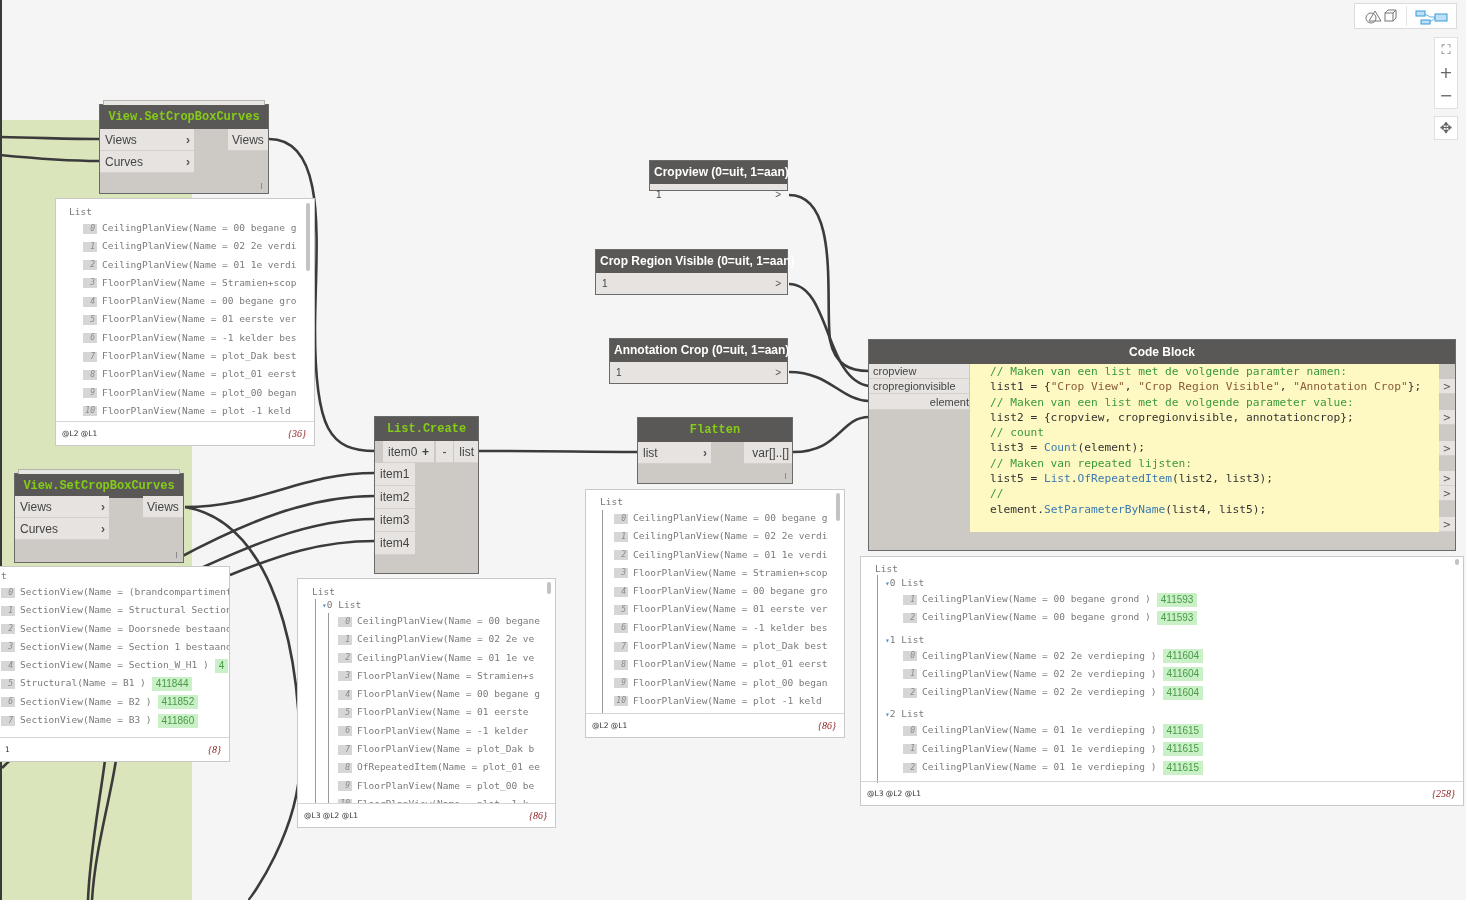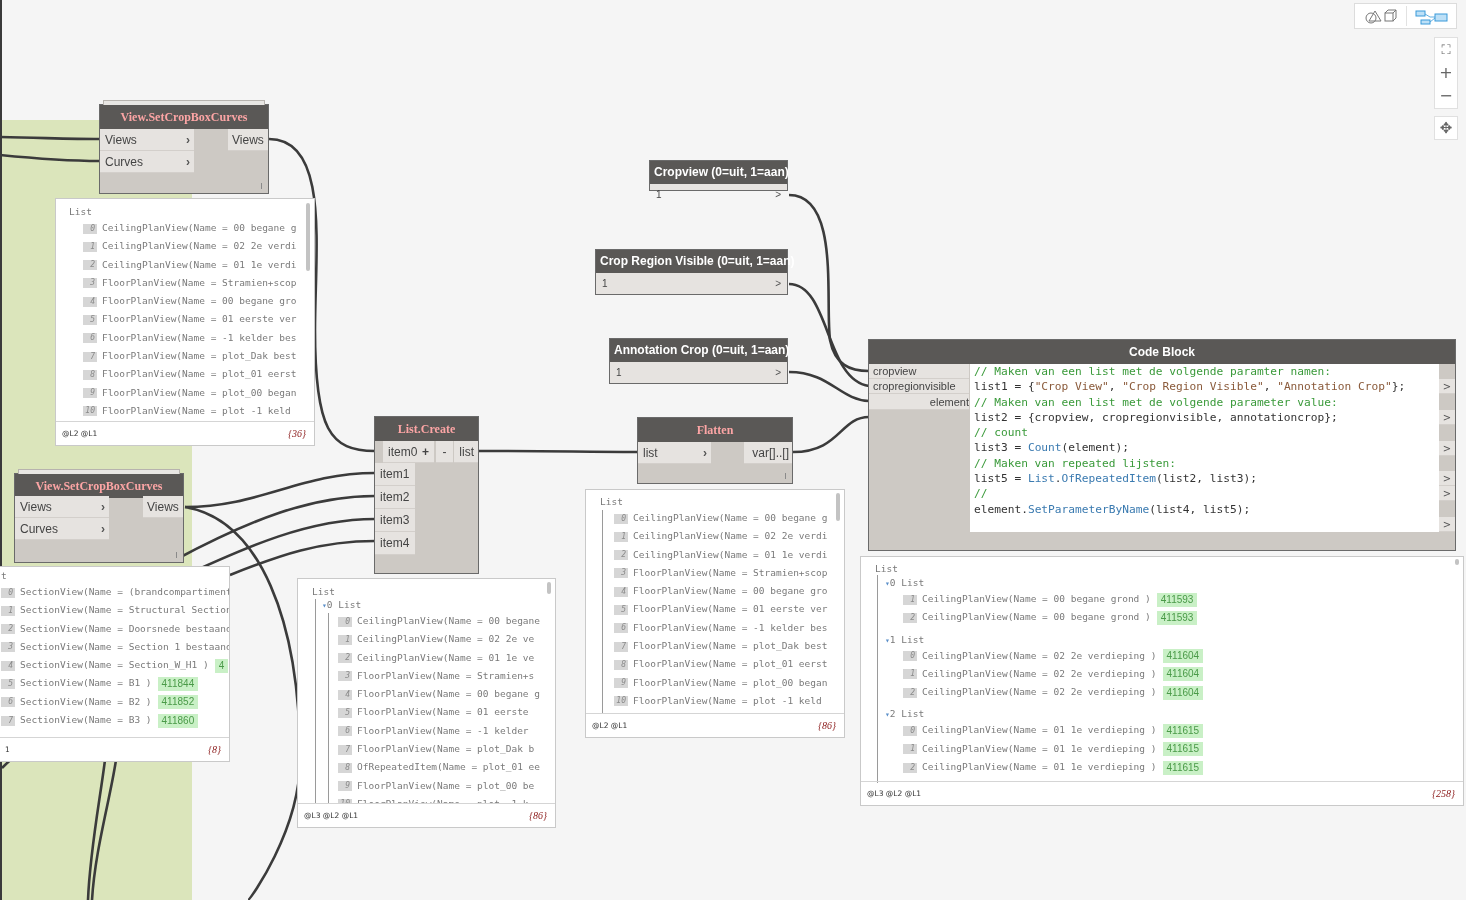--- a/index.html
+++ b/index.html
@@ -13,7 +13,7 @@
 
   .node { position: absolute; background: #cdc9c4; border: 1px solid #6a6a6a; }
   .node .stack { position: absolute; left: 3px; right: 3px; top: -5px; height: 5px; border: 1px solid #b7b3ae; border-bottom: none; background: #e8e6e3; }
-  .node .hdr { background: #5a5856; color: #fca5a5; font-family: Liberation Serif, serif; font-weight: bold; font-size: 12px; text-align: center; height: 24px; line-height: 24px; white-space: nowrap; overflow: hidden; }
+  .node .hdr { background: #5a5856; color: #84cc16; font-family: Liberation Mono, monospace; font-weight: bold; font-size: 12px; text-align: center; height: 24px; line-height: 24px; white-space: nowrap; overflow: hidden; }
   .port { position: absolute; height: 22px; line-height: 22px; font-family: "Liberation Sans", sans-serif; font-size: 12px; color: #444; background: #e6e3e0; padding-left: 5px; border-bottom: 1px solid #d3cfcb; }
   .port .chev { position: absolute; right: 4px; top: 0; font-weight: bold; color: #555; font-size: 12px; }
   .port.out { text-align: right; padding-right: 5px; padding-left: 4px; }

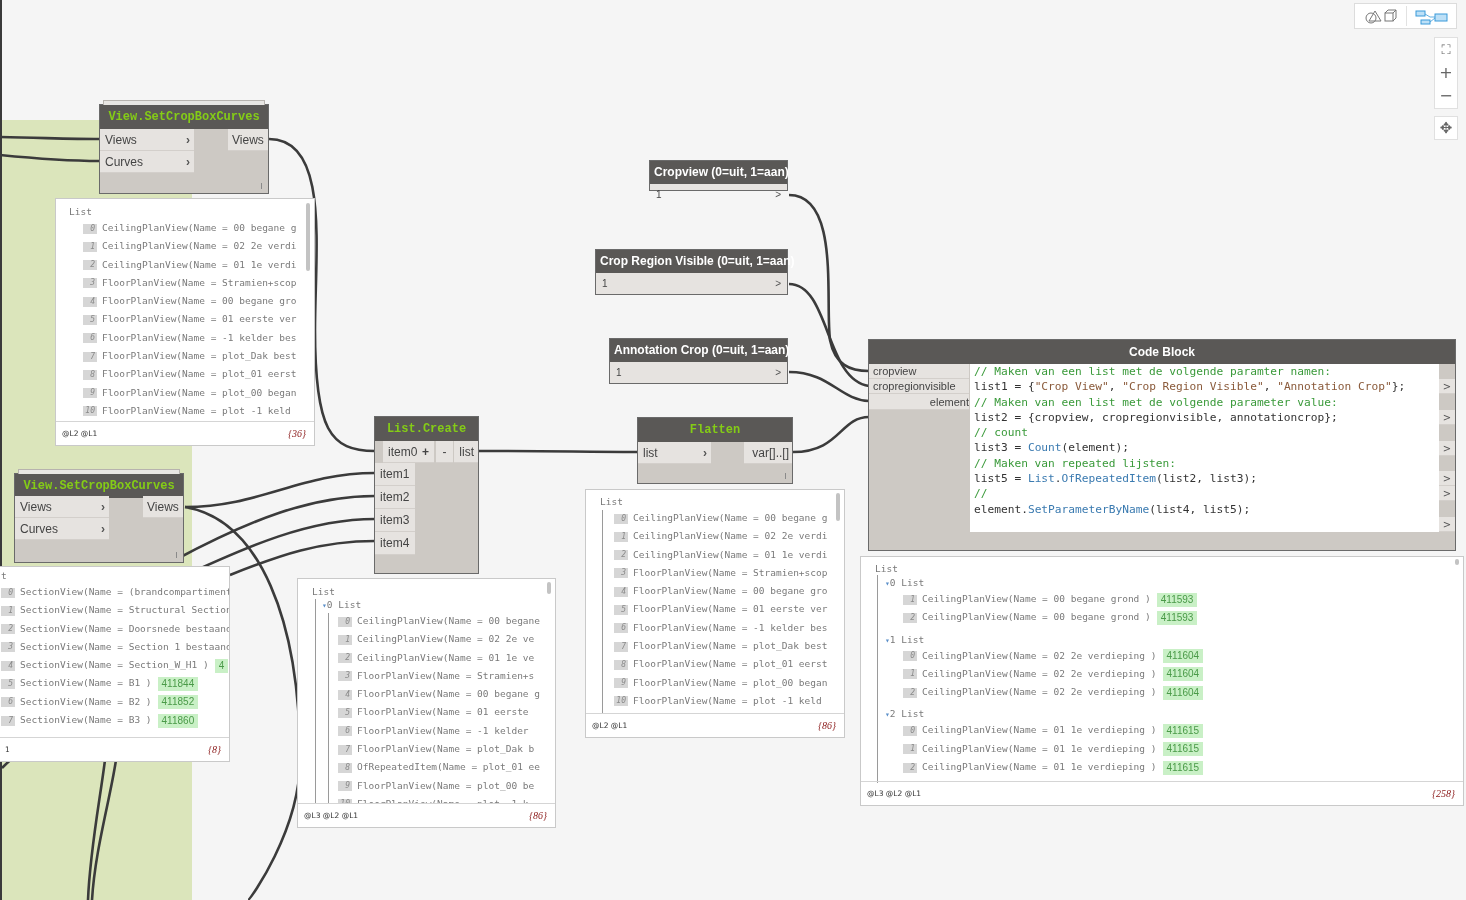--- a/index.html
+++ b/index.html
@@ -39,7 +39,7 @@
   .code-node { position: absolute; background: #cdc9c4; border: 1px solid #6a6a6a; }
   .code-node .hdr { background: #5a5856; color: #fff; font-family: "Liberation Sans", sans-serif; font-weight: bold; font-size: 12px; height: 24px; line-height: 24px; text-align: center; }
   .code-in { position: absolute; left: 0; width: 100px; height: 15px; line-height: 15px; font-family: "Liberation Sans", sans-serif; font-size: 11px; color: #444; background: #e6e3e0; padding-left: 4px; border-bottom: 1px solid #d3cfcb; }
-  .code-area { position: absolute; left: 101px; top: 24px; right: 16px; height: 168px; background: #ffffff; font-family: "DejaVu Sans Mono", monospace; font-size: 11.2px; color: #333; padding-left: 4px; }
+  .code-area { position: absolute; left: 101px; top: 24px; right: 16px; height: 168px; background: #fef9c3; font-family: "DejaVu Sans Mono", monospace; font-size: 11.2px; color: #333; padding-left: 20px; }
   .code-line { height: 15.3px; line-height: 15.3px; white-space: pre; }
   .cmt { color: #3a9a3a; }
   .str { color: #8a5a3a; }

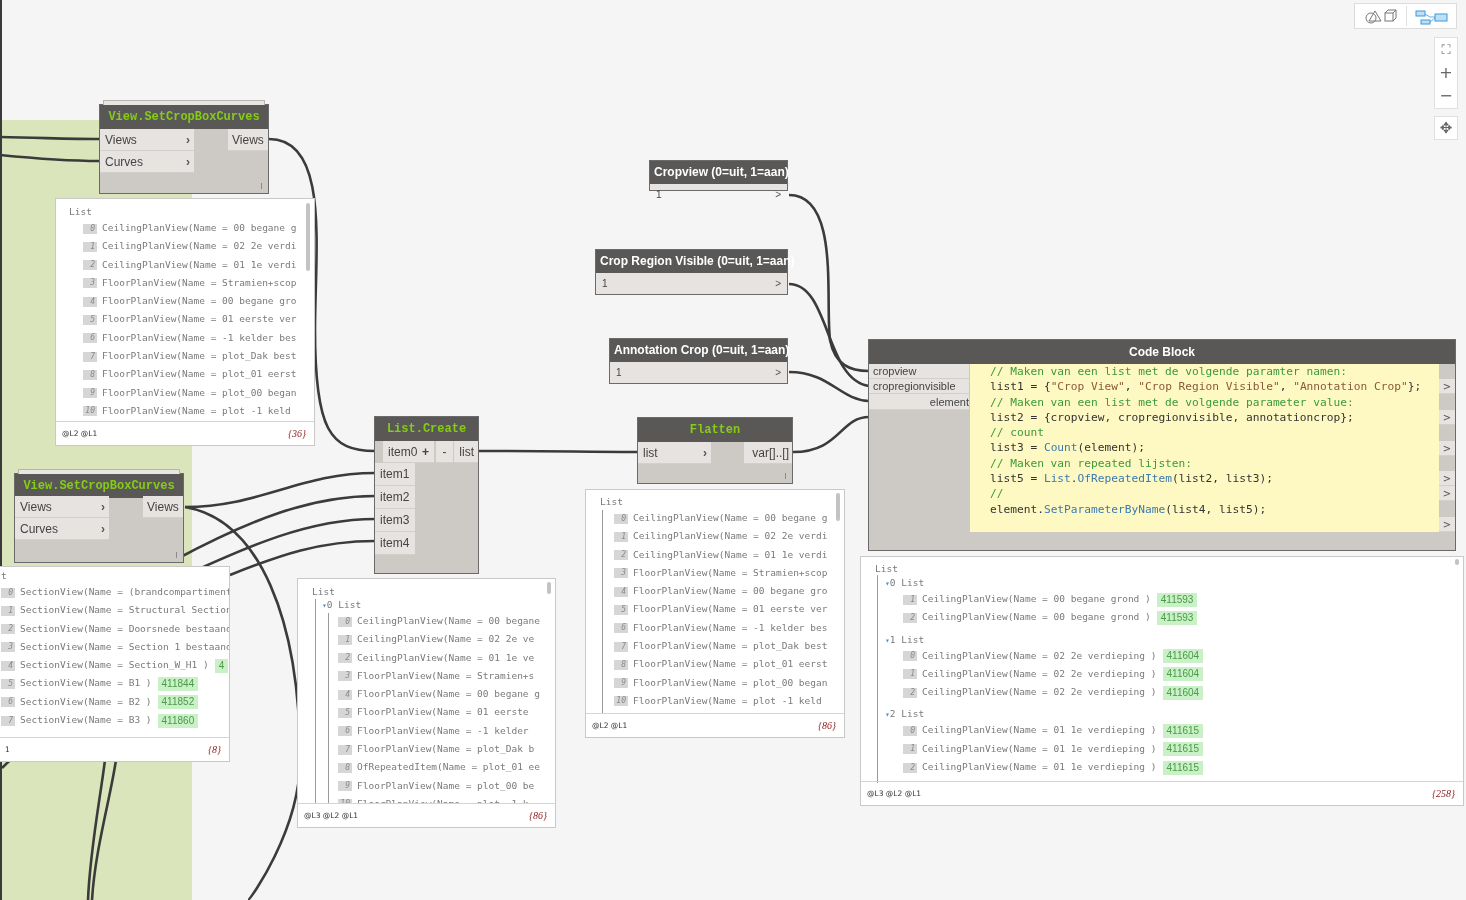--- a/index.html
+++ b/index.html
@@ -145,7 +145,7 @@
           <div class="row"><span class="idx">2</span><span>SectionView(Name = Doorsnede bestaand</span></div>
           <div class="row"><span class="idx">3</span><span>SectionView(Name = Section 1 bestaand</span></div>
           <div class="row"><span class="idx">4</span><span>SectionView(Name = Section_W_H1 )</span><span class="badge">4</span></div>
-          <div class="row"><span class="idx">5</span><span>SectionView(Name = B1 )</span><span class="badge">411844</span></div>
+          <div class="row"><span class="idx">5</span><span>Structural(Name = B1 )</span><span class="badge">411844</span></div>
           <div class="row"><span class="idx">6</span><span>SectionView(Name = B2 )</span><span class="badge">411852</span></div>
           <div class="row"><span class="idx">7</span><span>SectionView(Name = B3 )</span><span class="badge">411860</span></div>
         </div>

